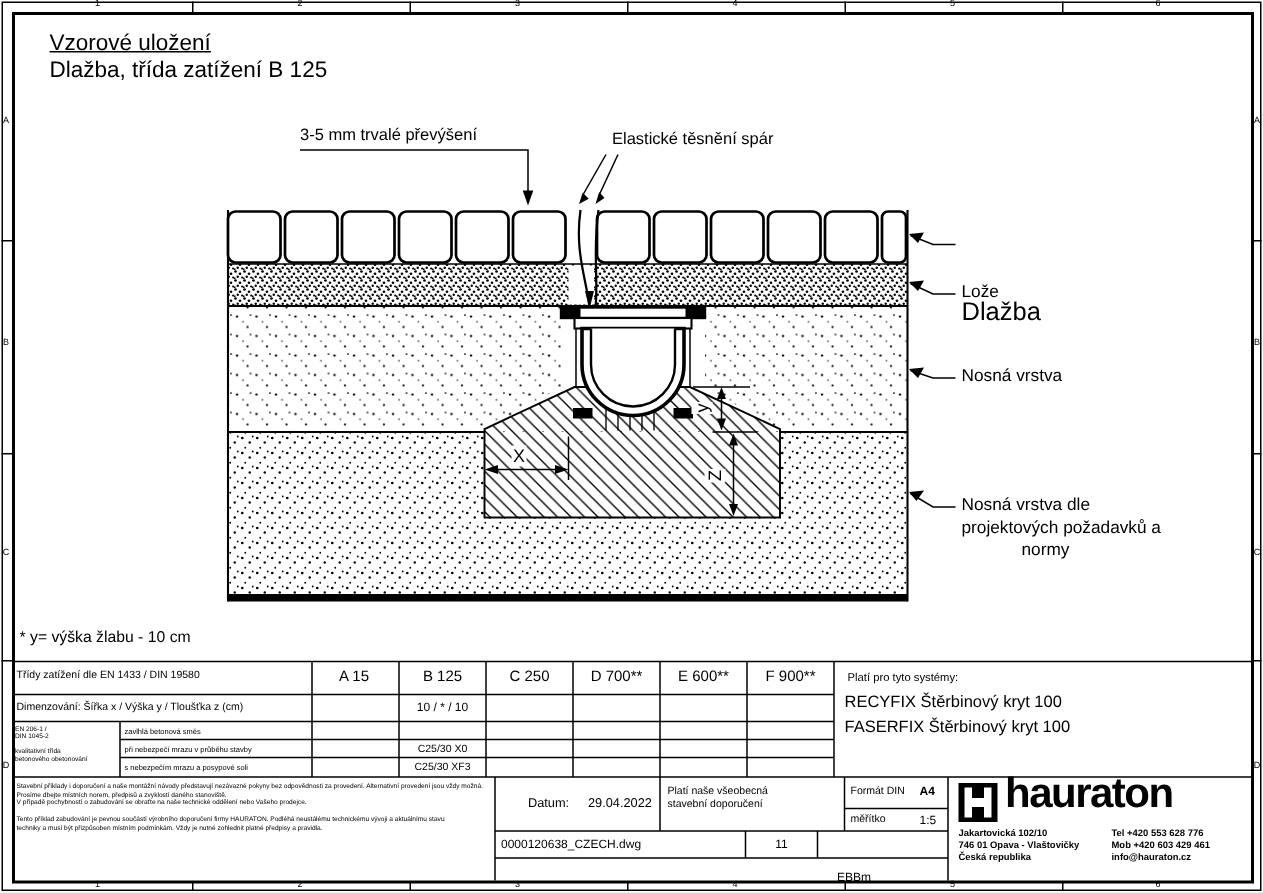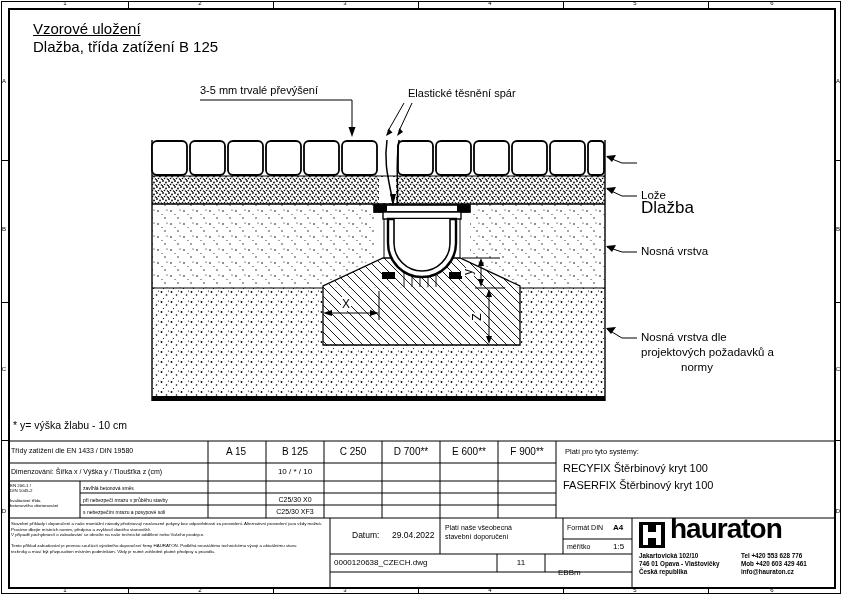--- a/index.html
+++ b/index.html
@@ -266,7 +266,7 @@
   <div class="t" style="left:613px;top:542px;font-size:8px;">1:5</div>
   <div class="t" style="left:334px;top:558px;font-size:8px;">0000120638_CZECH.dwg</div>
   <div class="t" style="left:497px;top:558px;width:48px;text-align:center;font-size:8px;">11</div>
-  <div class="t" style="left:558px;top:568px;font-size:8px;">EBBm</div>
+  <div class="t" style="left:558px;top:580px;font-size:8px;">EBBm</div>
 
   <div class="logo-icon">
     <div class="w" style="left:4px;top:3px;width:5px;height:20px;"></div>

